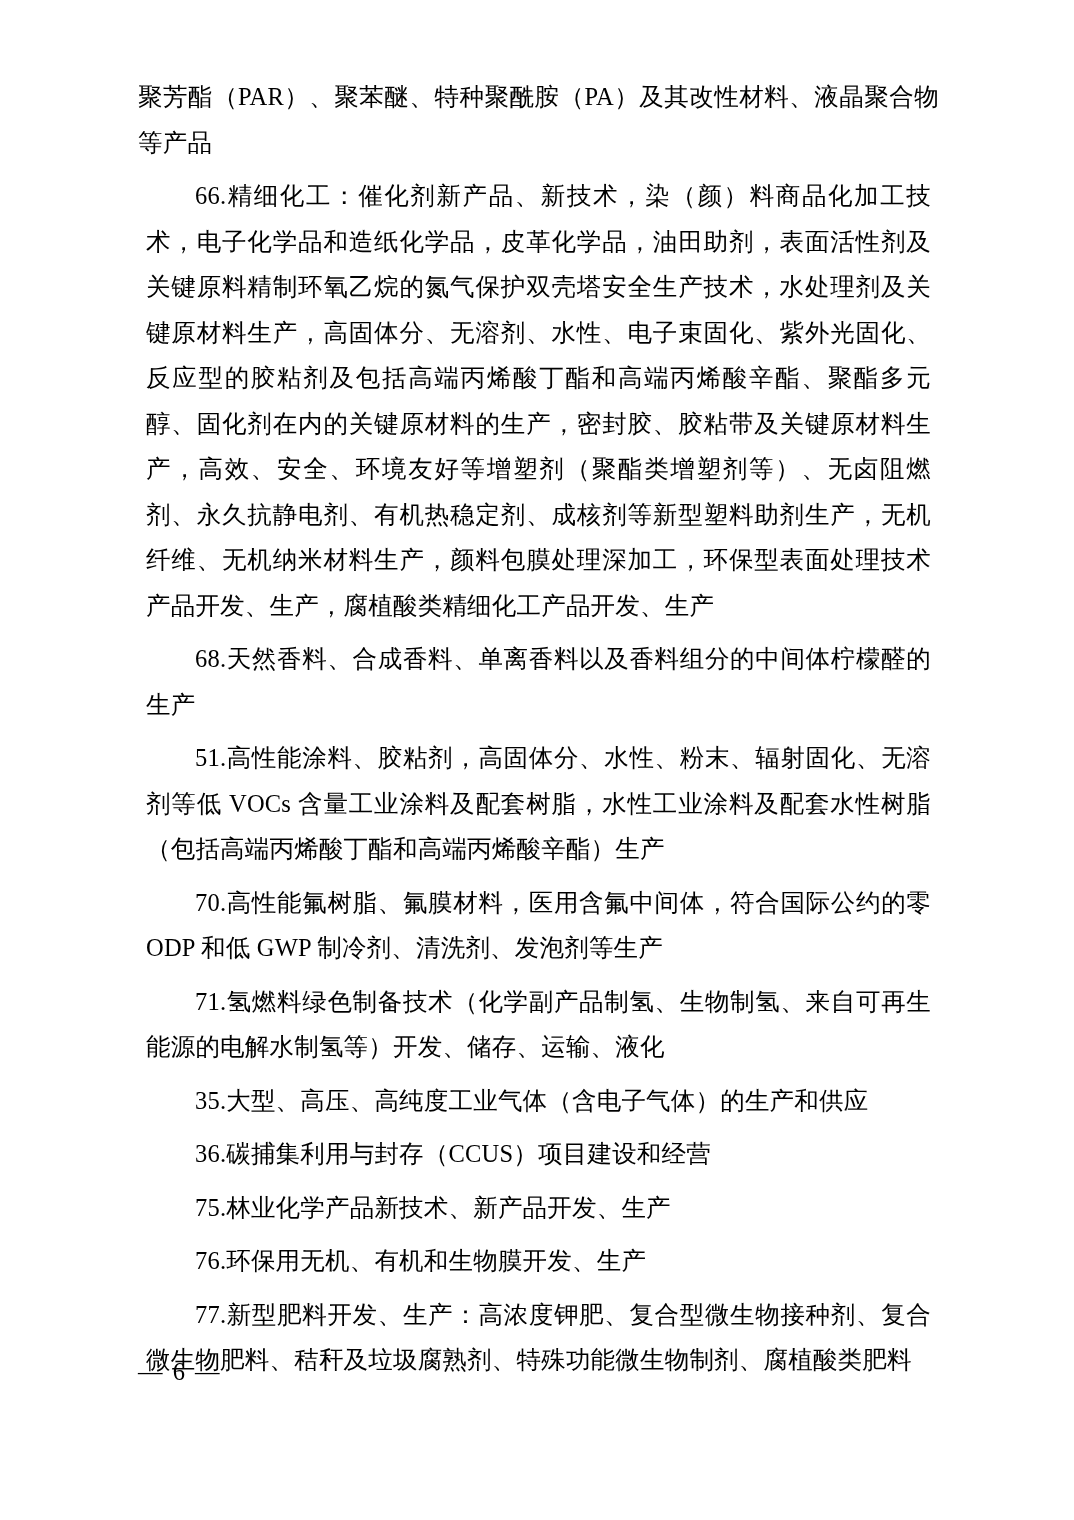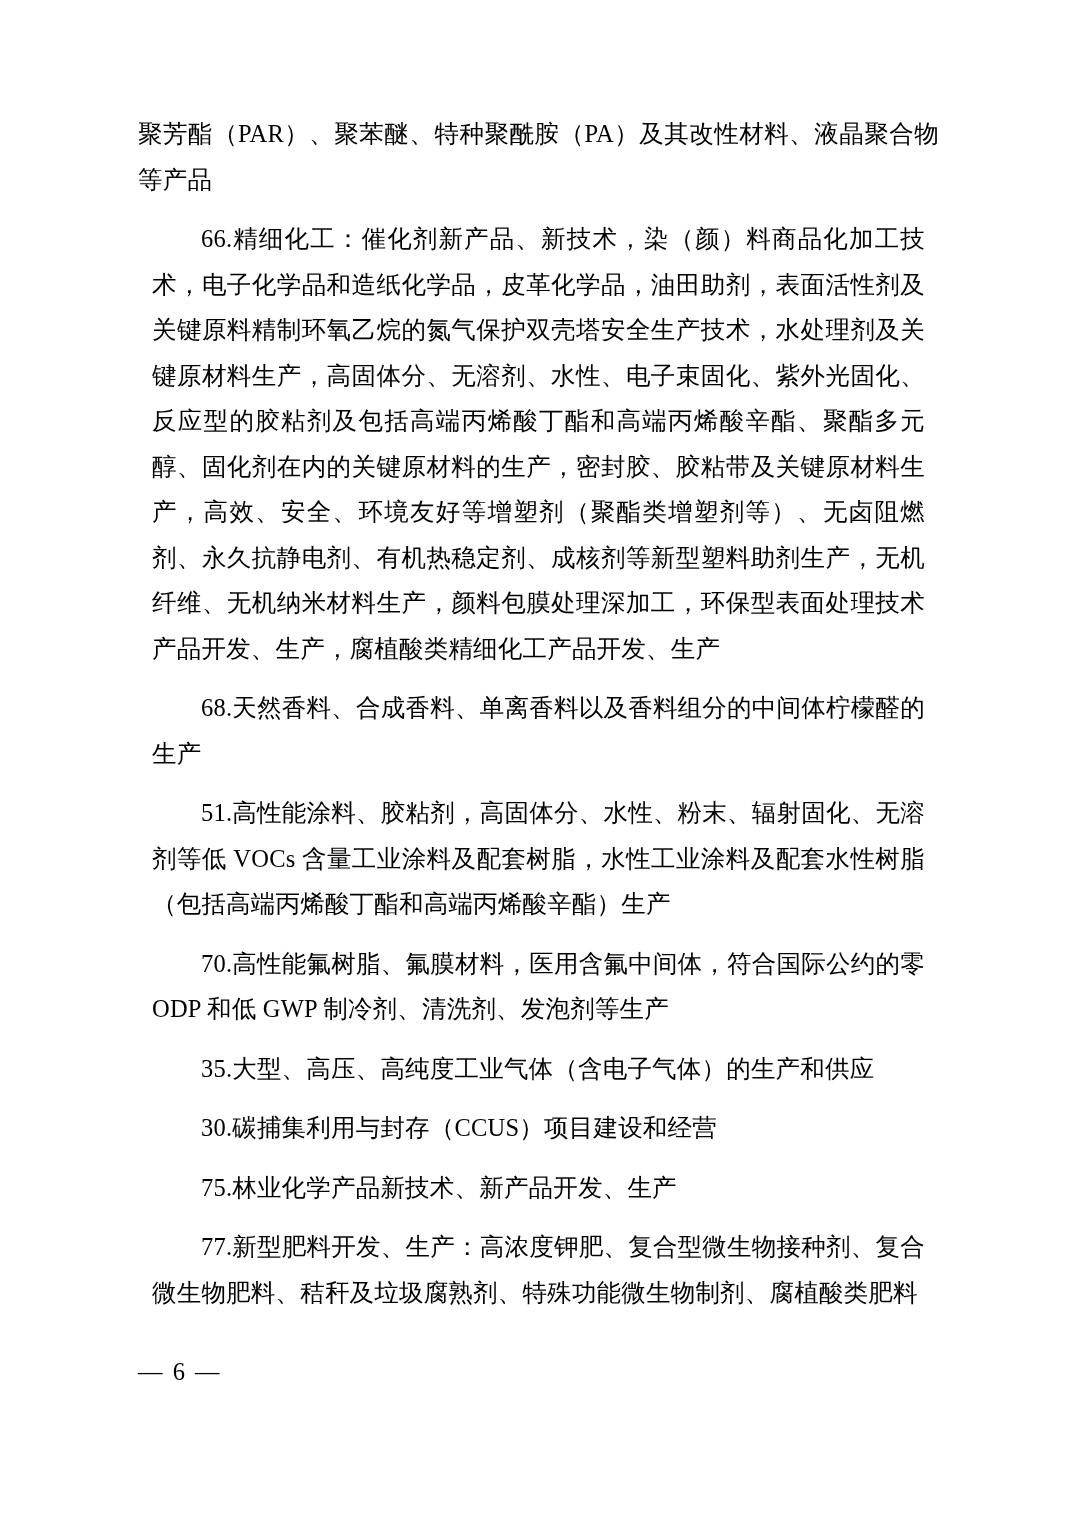--- a/index.html
+++ b/index.html
@@ -22,7 +22,7 @@
     width: 1074px;
     height: 1124px;
     box-sizing: border-box;
-    padding: 111px 135px 0 138px;
+    padding: 74px 135px 0 138px;
   }
   .doc-body {
     font-size: 24.5px;

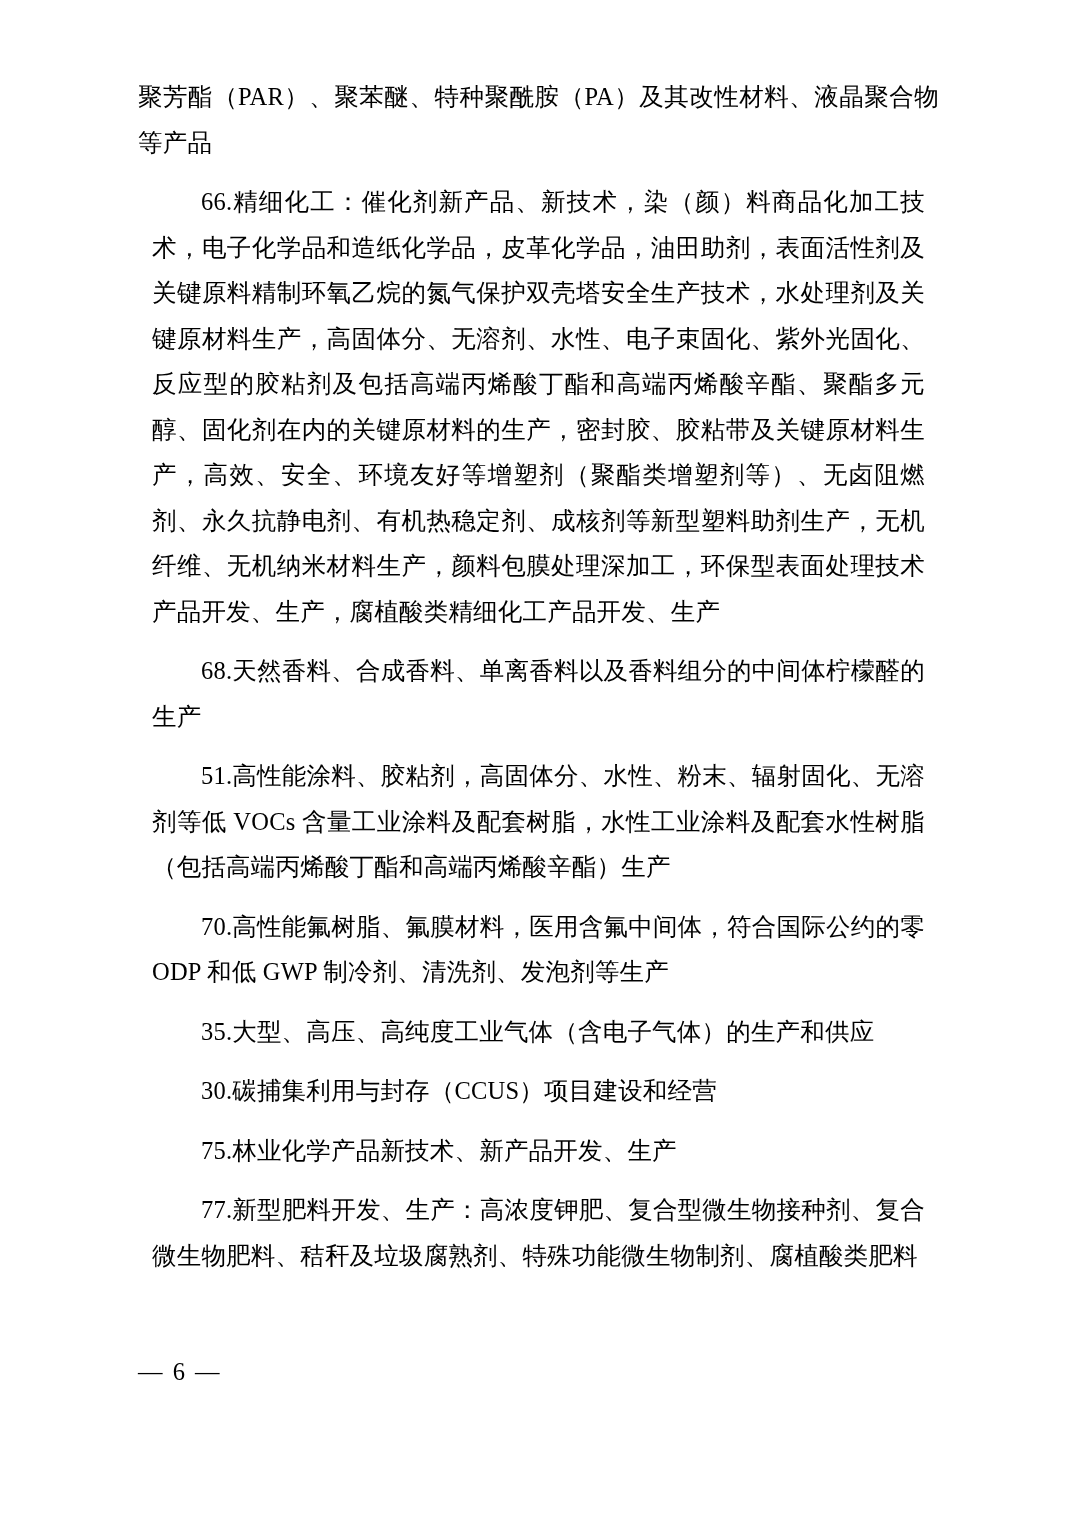--- a/index.html
+++ b/index.html
@@ -36,7 +36,7 @@
     text-indent: 0;
   }
   p.indent {
-    margin: 14px;
+    margin: 8px;
     text-indent: 49px;
   }
   .page-number {

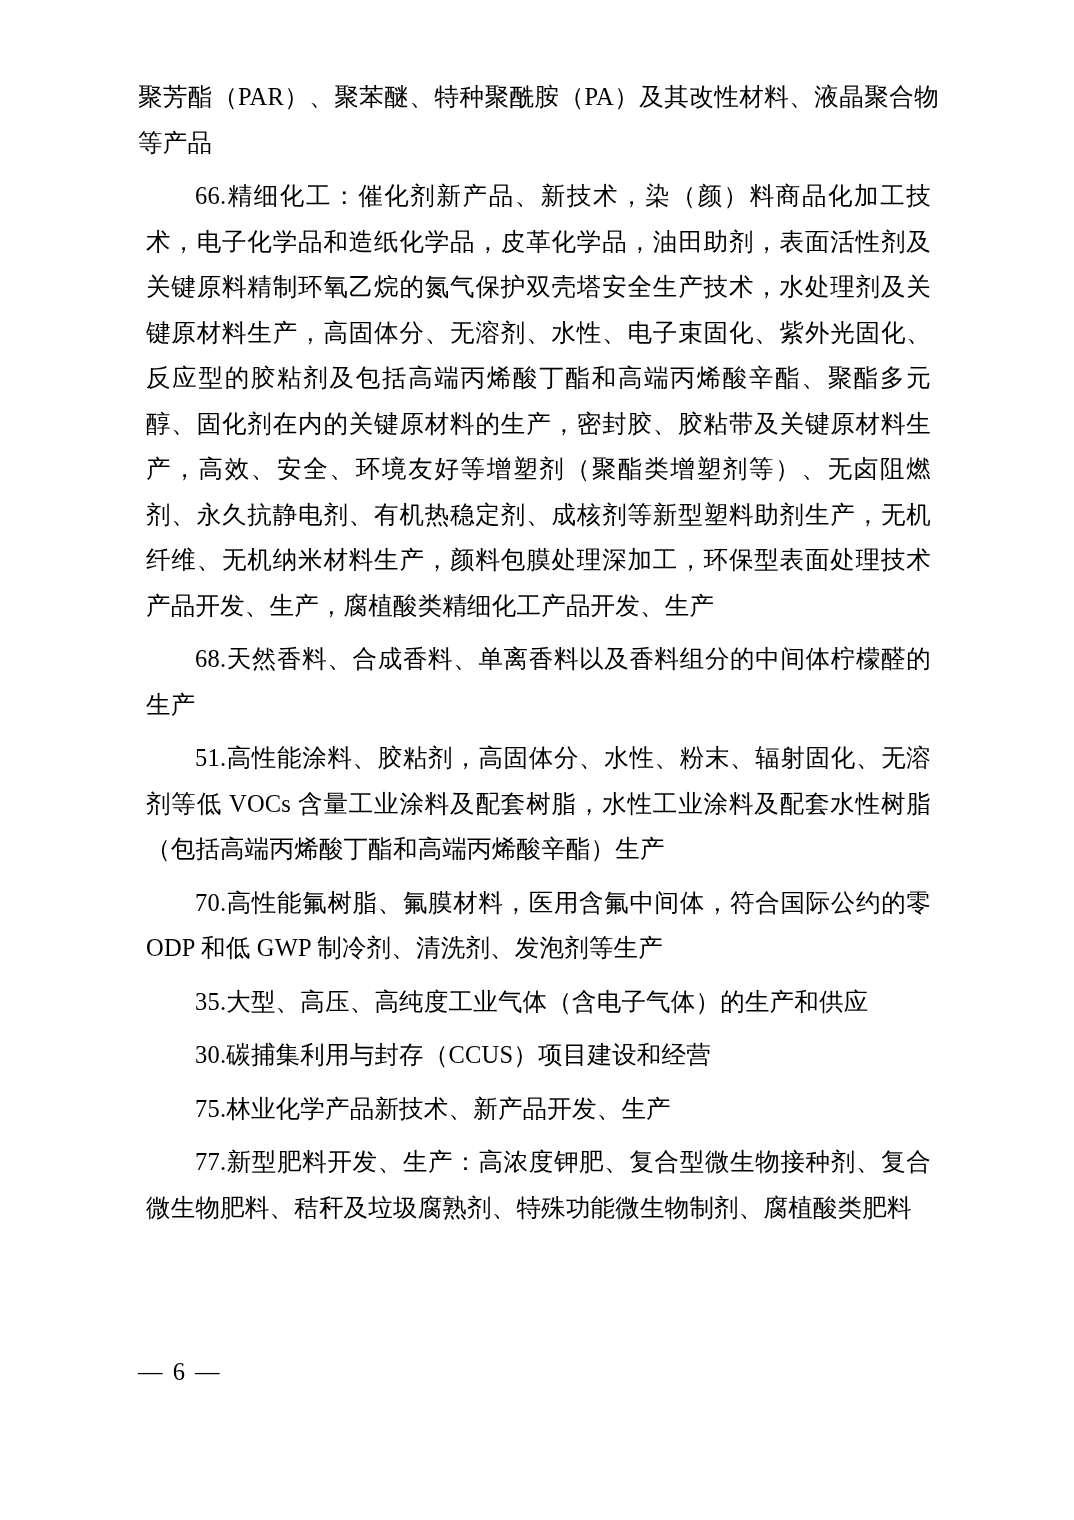--- a/index.html
+++ b/index.html
@@ -58,6 +58,7 @@
     <p class="indent">68.天然香料、合成香料、单离香料以及香料组分的中间体柠檬醛的生产</p>
     <p class="indent">51.高性能涂料、胶粘剂，高固体分、水性、粉末、辐射固化、无溶剂等低 VOCs 含量工业涂料及配套树脂，水性工业涂料及配套水性树脂（包括高端丙烯酸丁酯和高端丙烯酸辛酯）生产</p>
     <p class="indent">70.高性能氟树脂、氟膜材料，医用含氟中间体，符合国际公约的零 ODP 和低 GWP 制冷剂、清洗剂、发泡剂等生产</p>
+    <p class="indent">71.氢燃料绿色制备技术（化学副产品制氢、生物制氢、来自可再生能源的电解水制氢等）开发、储存、运输、液化</p>
     <p class="indent">35.大型、高压、高纯度工业气体（含电子气体）的生产和供应</p>
     <p class="indent">30.碳捕集利用与封存（CCUS）项目建设和经营</p>
     <p class="indent">75.林业化学产品新技术、新产品开发、生产</p>

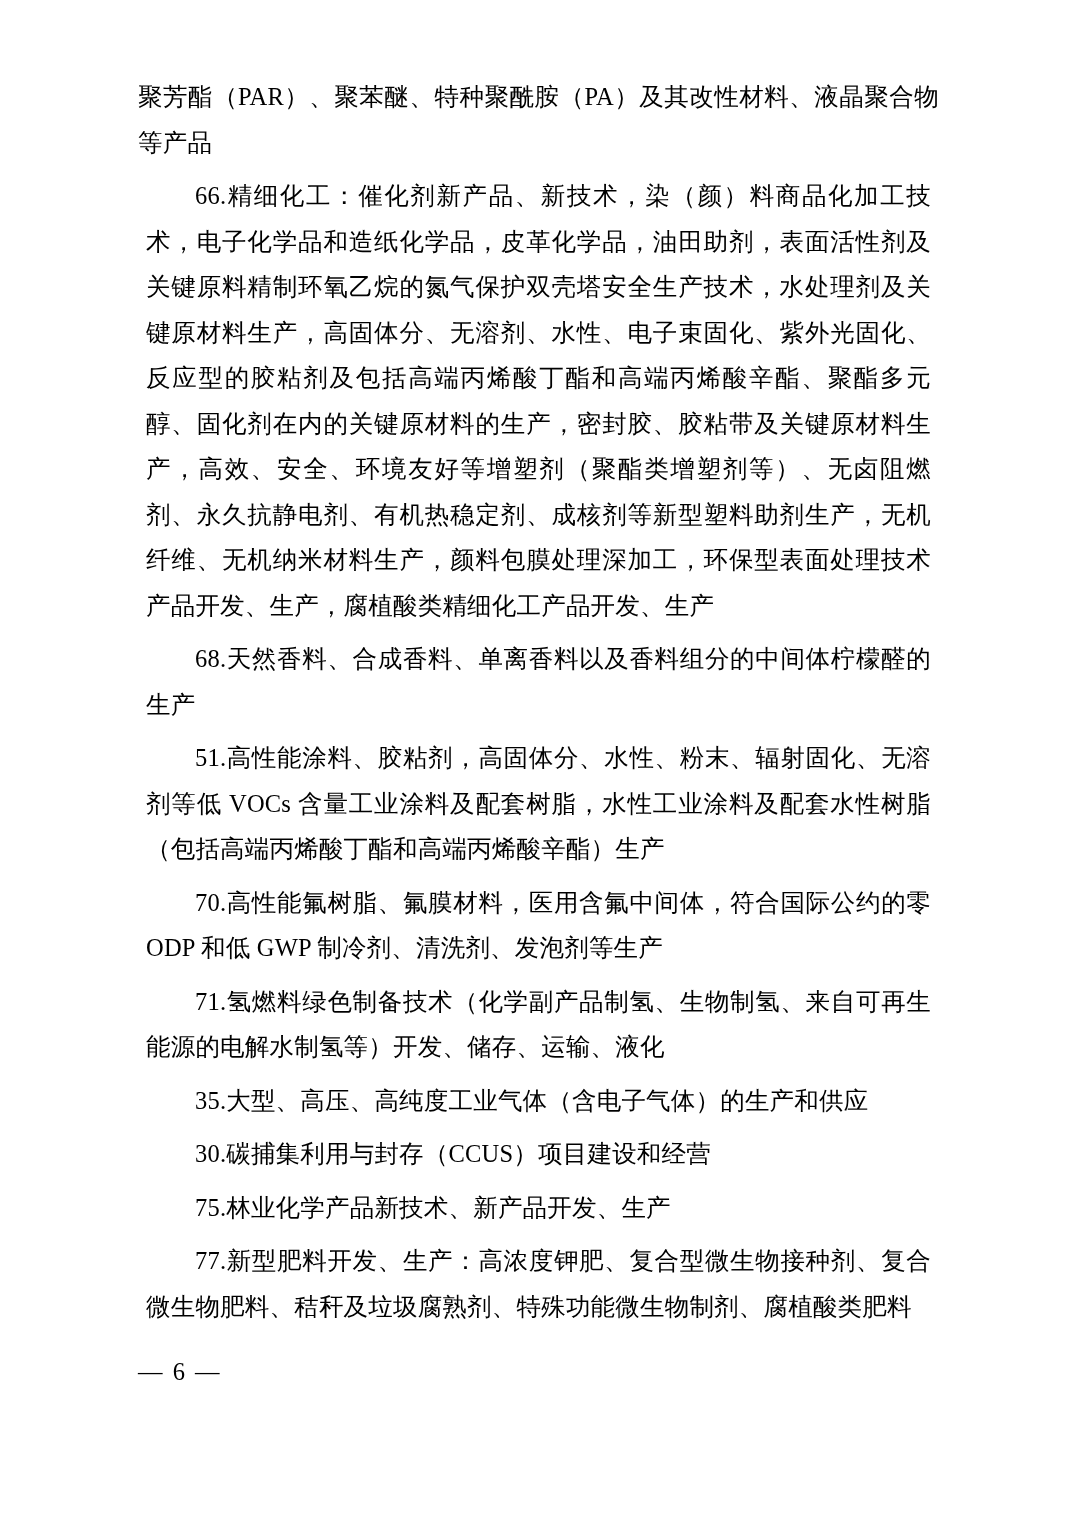--- a/index.html
+++ b/index.html
@@ -60,7 +60,7 @@
     <p class="indent">70.高性能氟树脂、氟膜材料，医用含氟中间体，符合国际公约的零 ODP 和低 GWP 制冷剂、清洗剂、发泡剂等生产</p>
     <p class="indent">71.氢燃料绿色制备技术（化学副产品制氢、生物制氢、来自可再生能源的电解水制氢等）开发、储存、运输、液化</p>
     <p class="indent">35.大型、高压、高纯度工业气体（含电子气体）的生产和供应</p>
-    <p class="indent">30.碳捕集利用与封存（CCUS）项目建设和经营</p>
+    <p class="indent">36.碳捕集利用与封存（CCUS）项目建设和经营</p>
     <p class="indent">75.林业化学产品新技术、新产品开发、生产</p>
     <p class="indent">77.新型肥料开发、生产：高浓度钾肥、复合型微生物接种剂、复合微生物肥料、秸秆及垃圾腐熟剂、特殊功能微生物制剂、腐植酸类肥料</p>
 

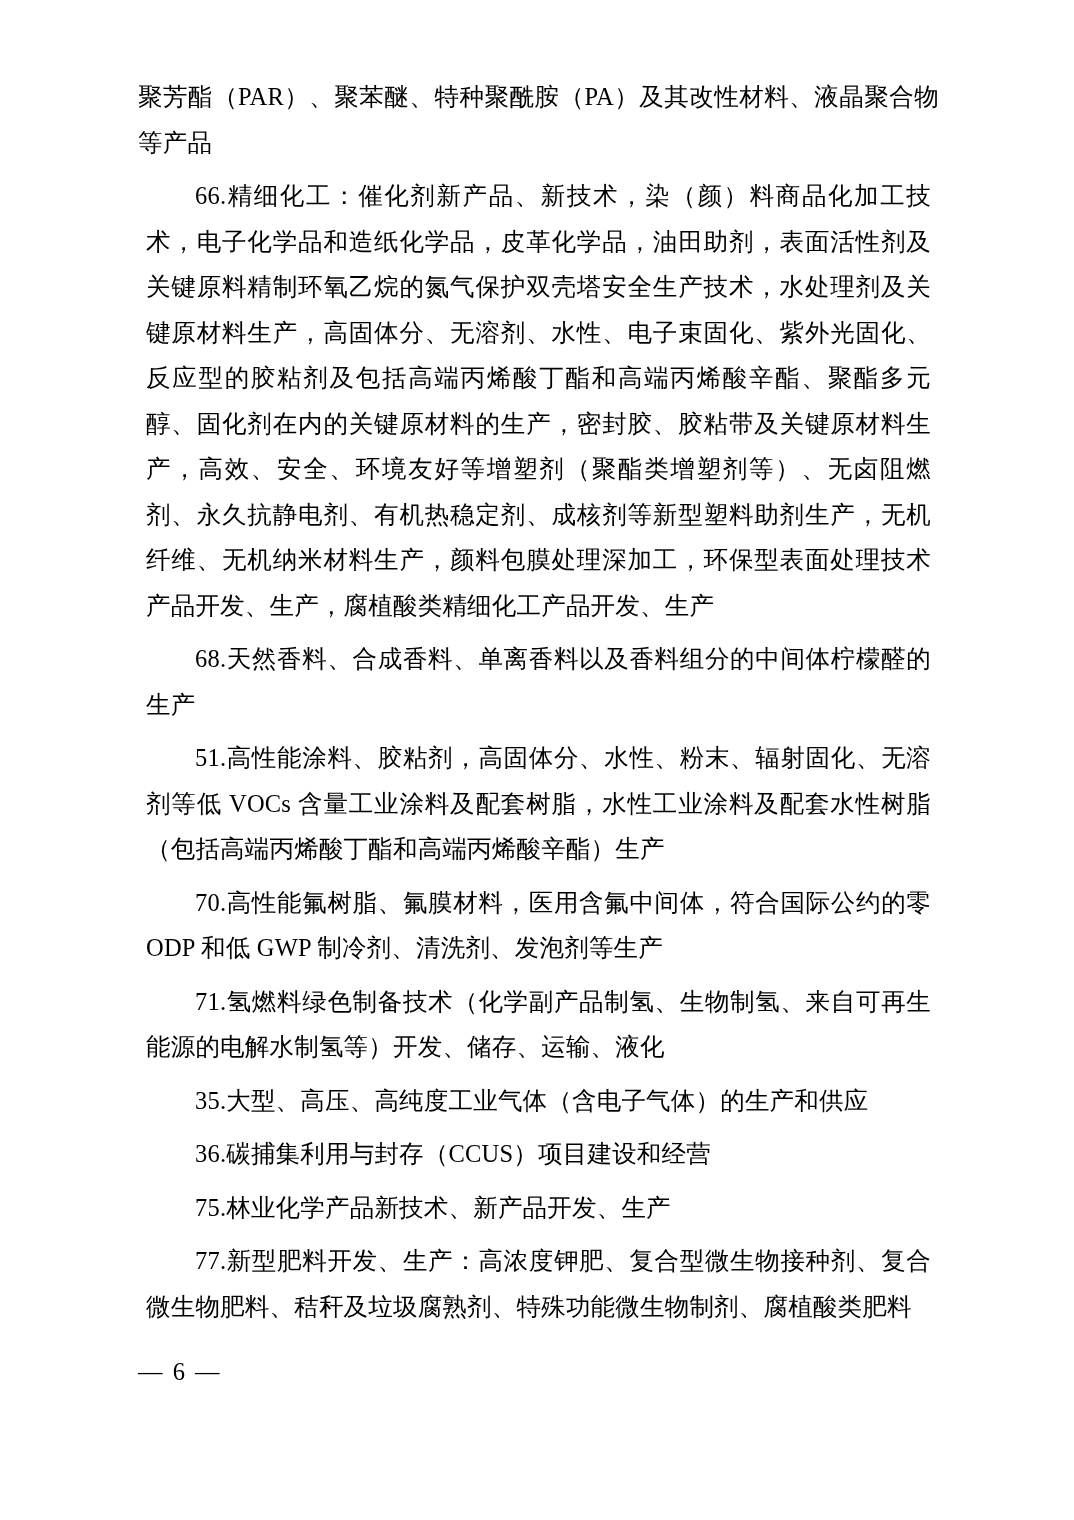--- a/index.html
+++ b/index.html
@@ -62,6 +62,7 @@
     <p class="indent">35.大型、高压、高纯度工业气体（含电子气体）的生产和供应</p>
     <p class="indent">36.碳捕集利用与封存（CCUS）项目建设和经营</p>
     <p class="indent">75.林业化学产品新技术、新产品开发、生产</p>
+    <p class="indent">76.环保用无机、有机和生物膜开发、生产</p>
     <p class="indent">77.新型肥料开发、生产：高浓度钾肥、复合型微生物接种剂、复合微生物肥料、秸秆及垃圾腐熟剂、特殊功能微生物制剂、腐植酸类肥料</p>
 
   </div>

